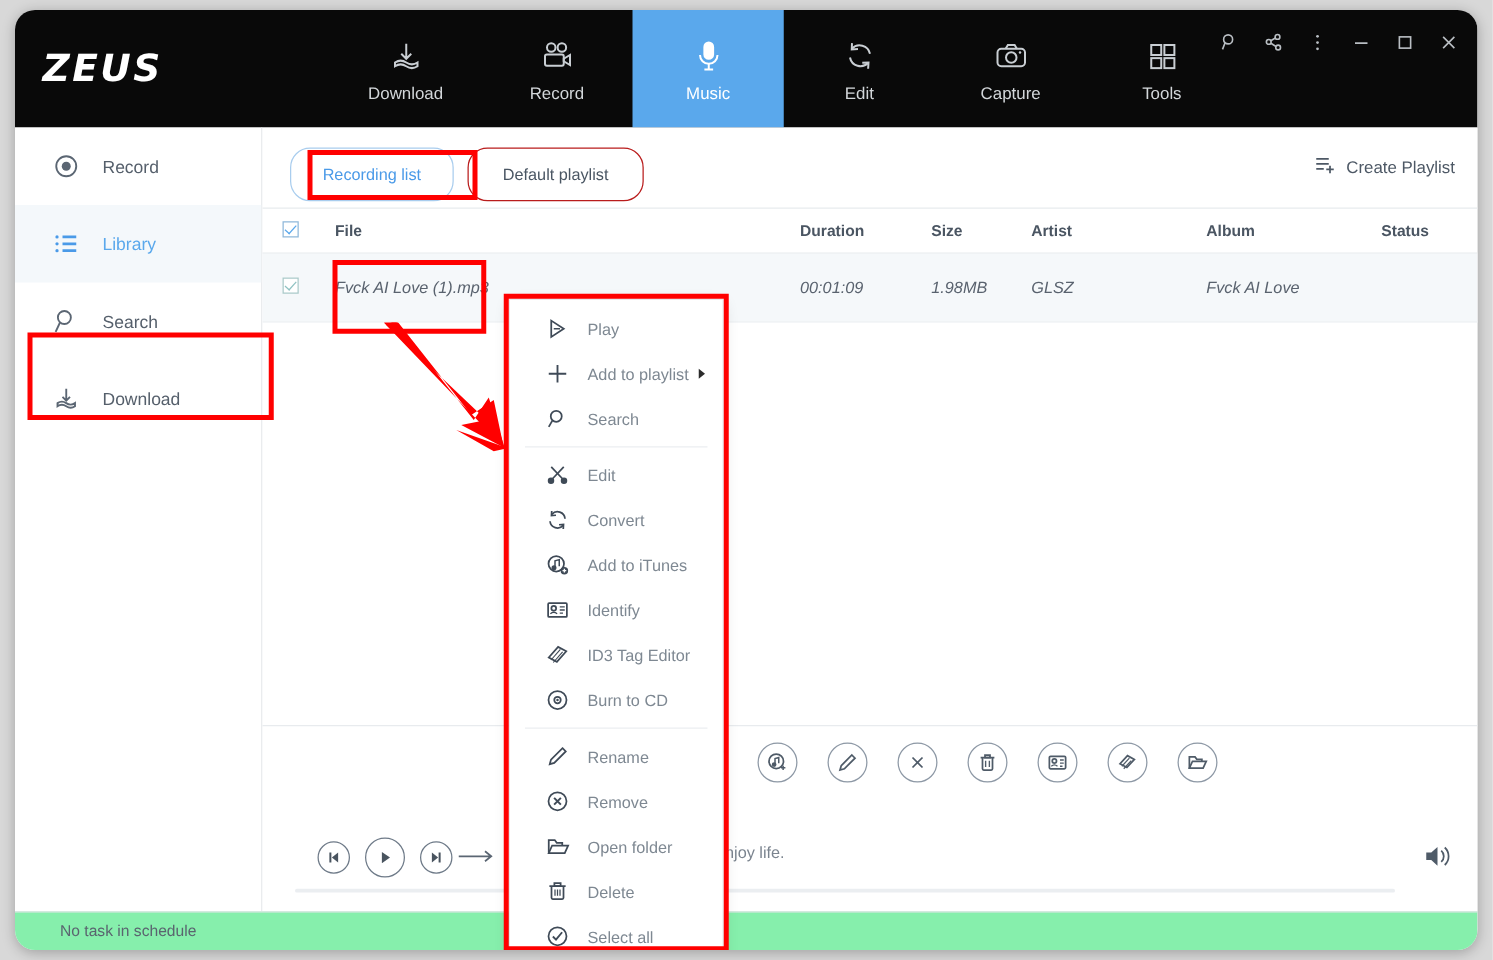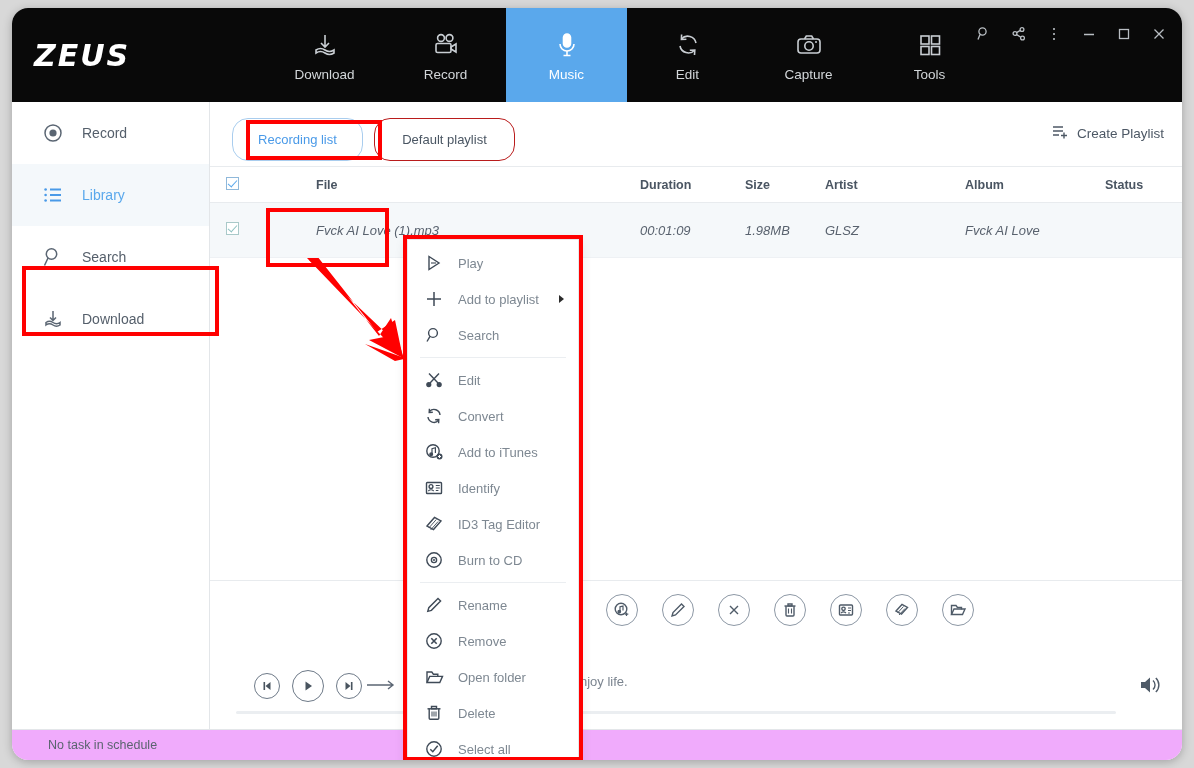--- a/index.html
+++ b/index.html
@@ -100,7 +100,7 @@
     font-size: 13px; color: #59626e;
   }
   .c-chk  { left: 16px; }
-  .c-file { left: 58px; margin-left: 48px; }
+  .c-file { left: 58px; }
   .c-dur  { left: 430px; }
   .c-size { left: 535px; }
   .c-art  { left: 615px; }

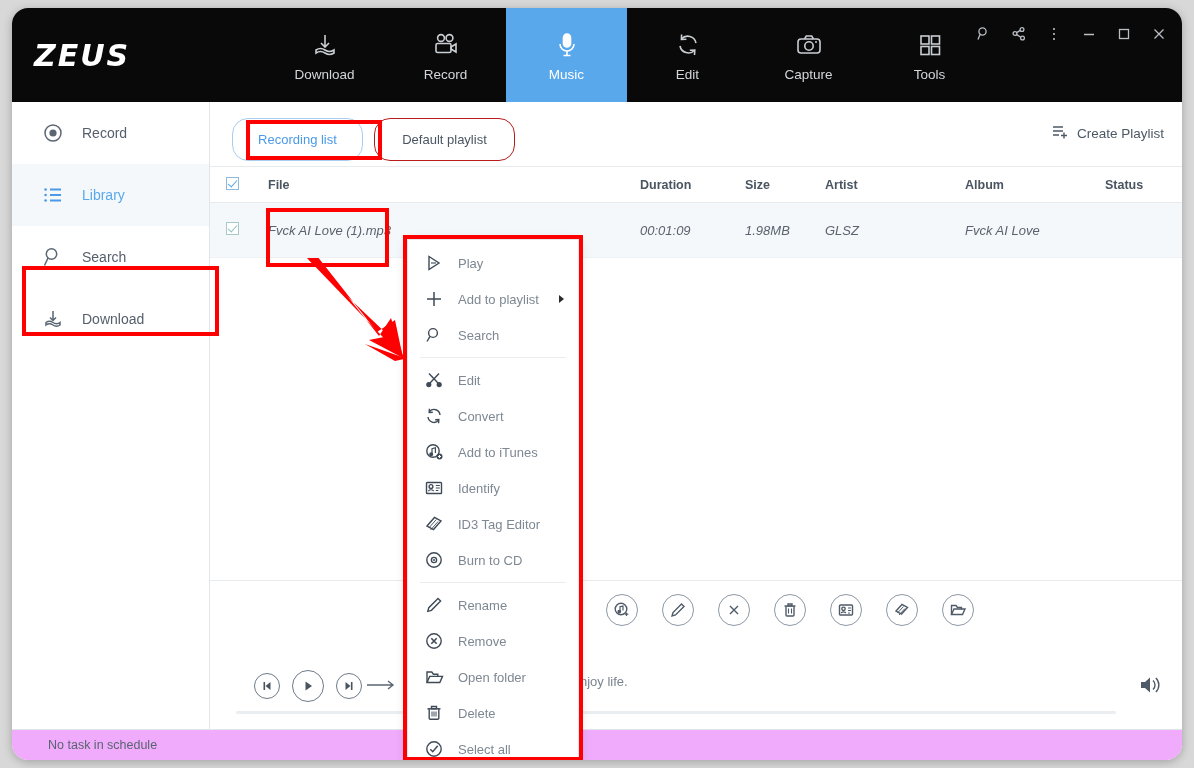--- a/index.html
+++ b/index.html
@@ -172,7 +172,7 @@
   }
   .ctxitem {
     height: 36px; display: flex; align-items: center;
-    gap: 14px; padding-left: 16px; position: relative;
+    gap: 14px; padding-left: 28px; position: relative;
     font-size: 13px; color: #7e8892; cursor: pointer;
   }
   .ctxitem .cico { width: 20px; height: 20px; display: flex; align-items: center; justify-content: center; }

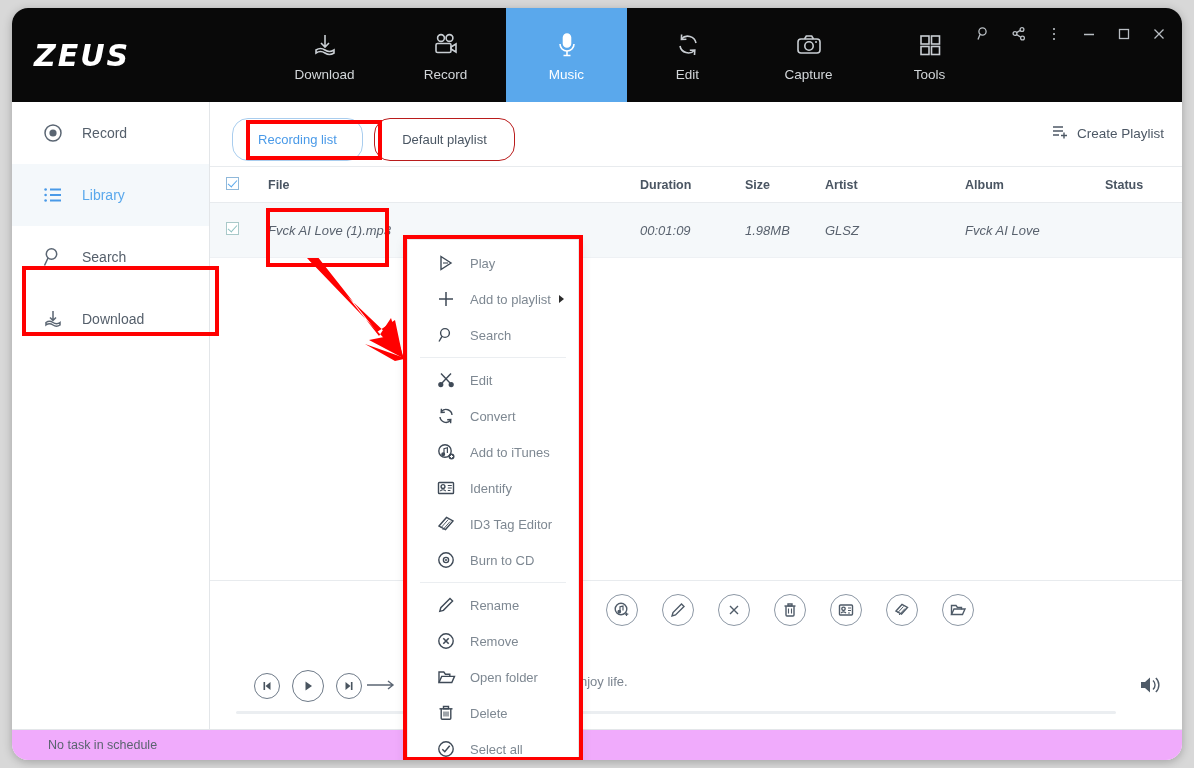--- a/index.html
+++ b/index.html
@@ -155,7 +155,7 @@
   
   .statusbar {
     position: absolute; left: 0; bottom: 0; width: 1170px; height: 31px;
-    border-top: 1px solid #e3e6e9; background: #f0abfc;
+    border-top: 1px solid #e3e6e9; background: #86efac;
     display: flex; align-items: center; padding-left: 36px;
     font-size: 12.5px; color: #5a646f;
   }

